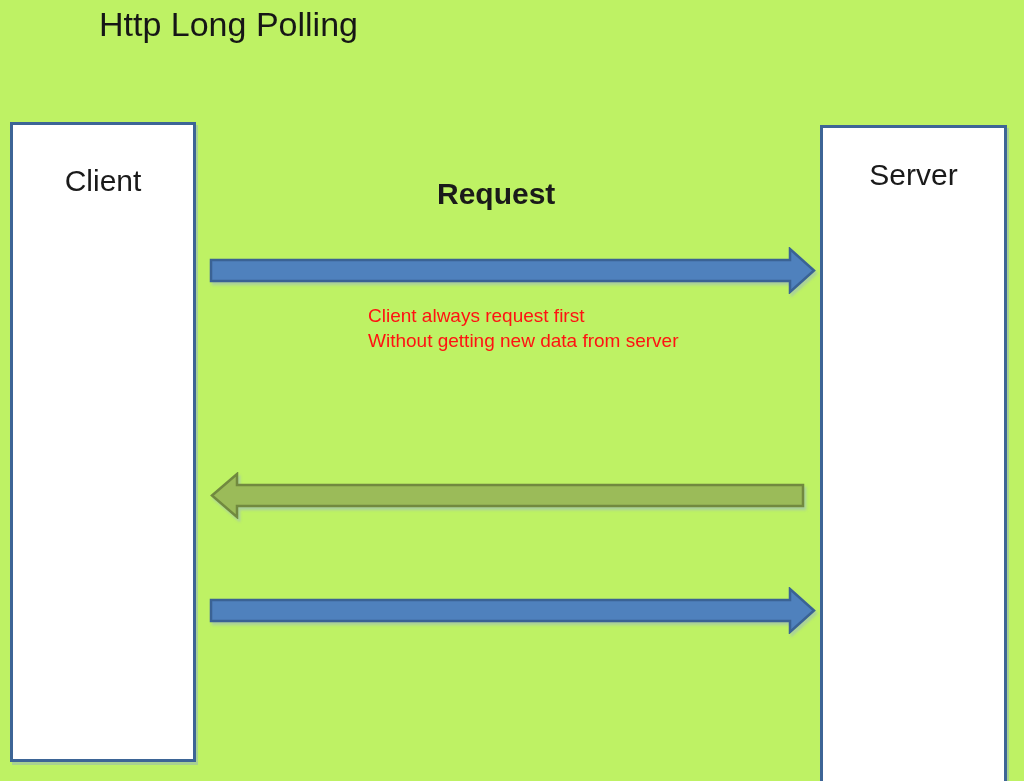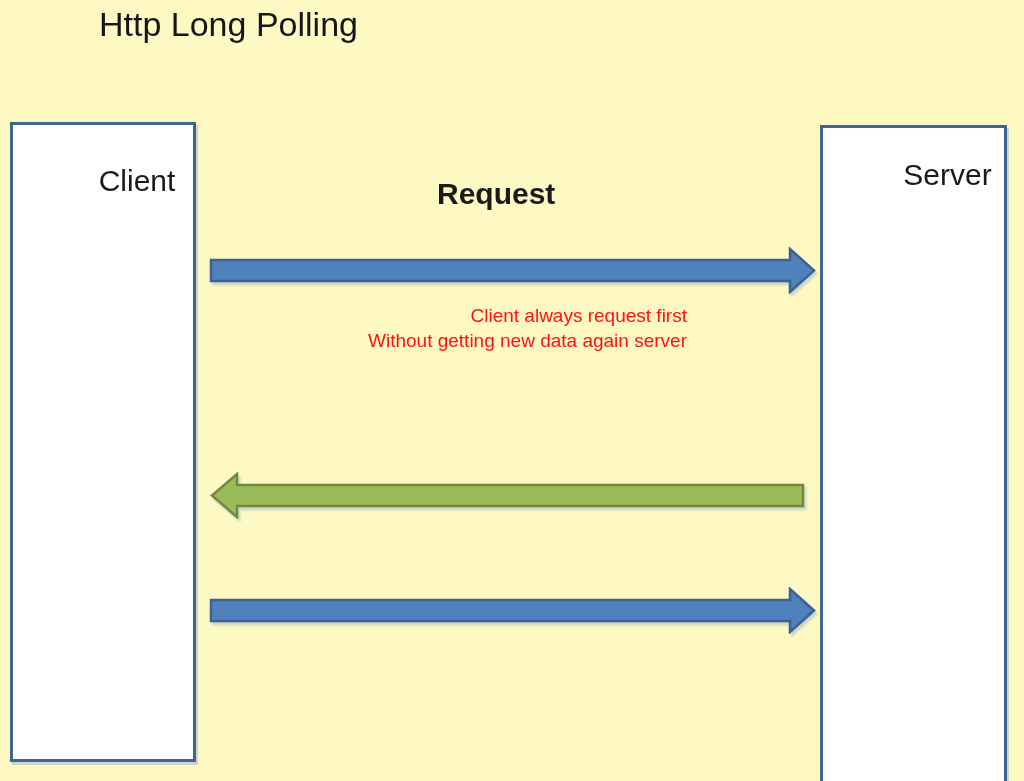--- a/index.html
+++ b/index.html
@@ -11,7 +11,7 @@
     position: relative;
     width: 1024px;
     height: 781px;
-    background: #fef9c3;
+    background: #bef264;
     font-family: "Liberation Sans", sans-serif;
     overflow: hidden;
   }

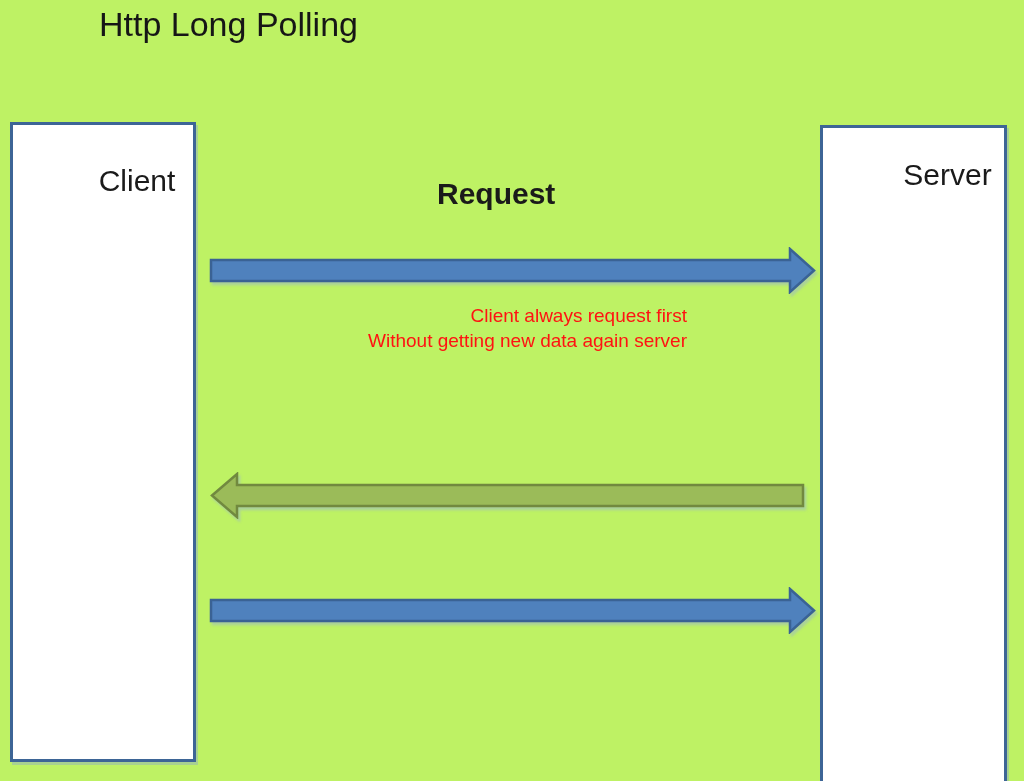--- a/index.html
+++ b/index.html
@@ -39,7 +39,6 @@
     text-align: center;
     font-size: 30px;
     color: #1a1a1a;
-    margin-left: 34px;
   }
   .request-label {
     position: absolute;

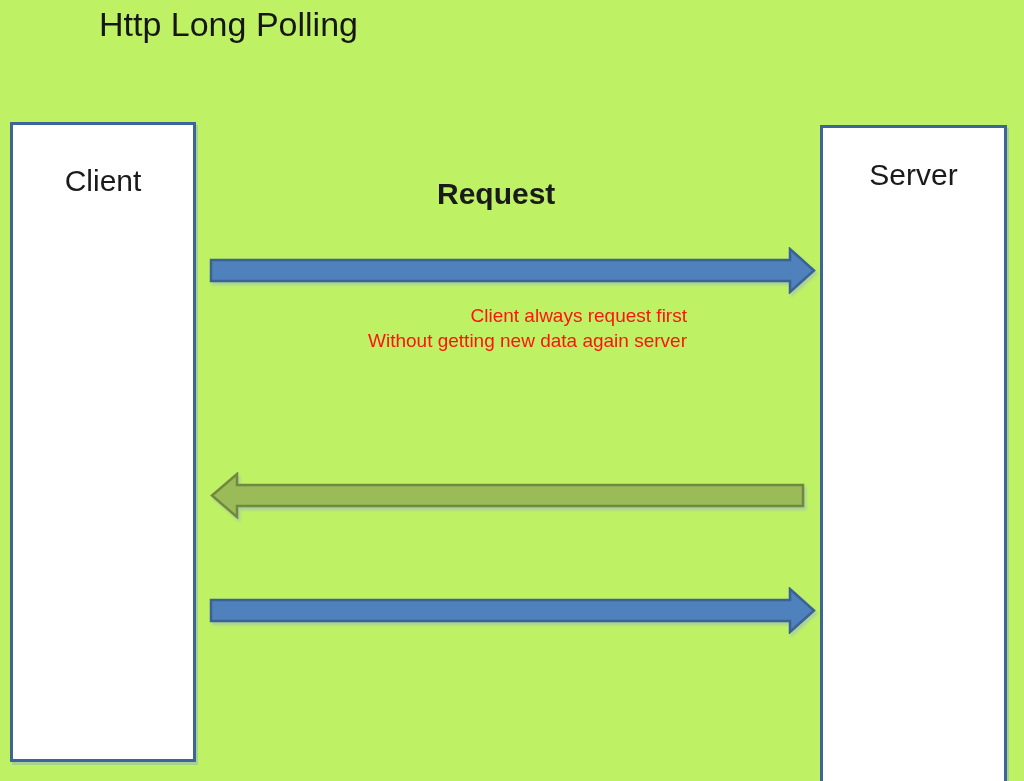--- a/index.html
+++ b/index.html
@@ -69,7 +69,6 @@
     font-size: 19px;
     line-height: 25px;
     white-space: nowrap;
-    text-align: right;
   }
 </style>
 </head>

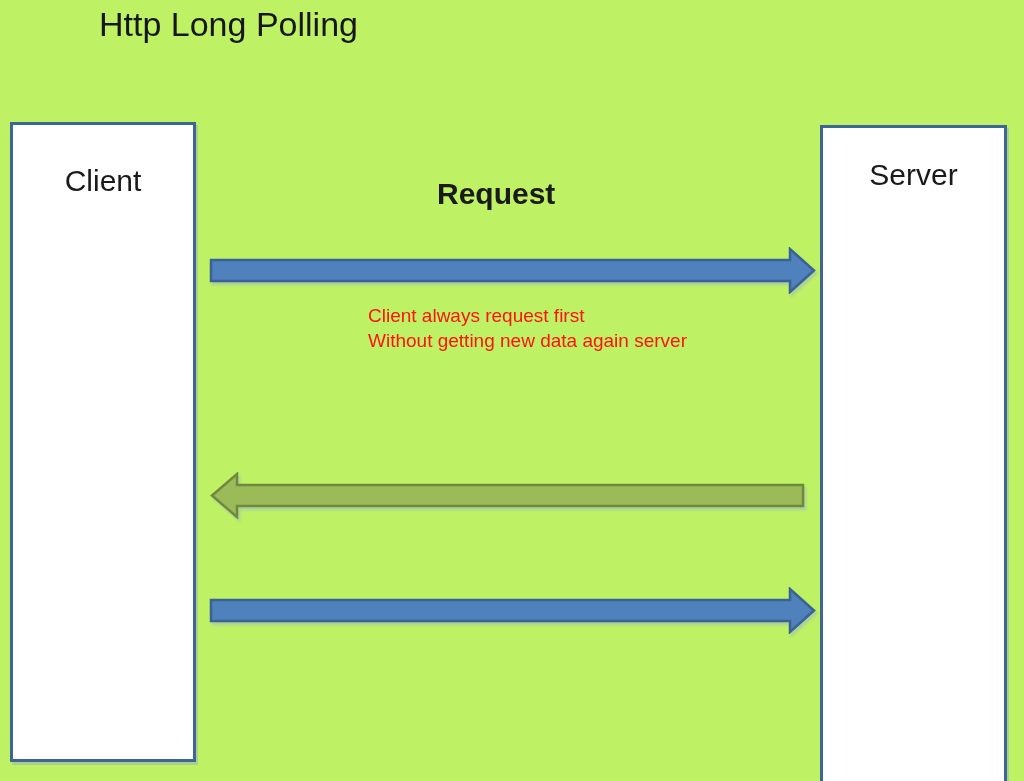--- a/index.html
+++ b/index.html
@@ -94,7 +94,7 @@
 
   <div class="note" style="left:368px; top:303px">
     <div>Client always request first</div>
-    <div>Without getting new data again server</div>
+    <div>Without getting new data from server</div>
   </div>
 
 

